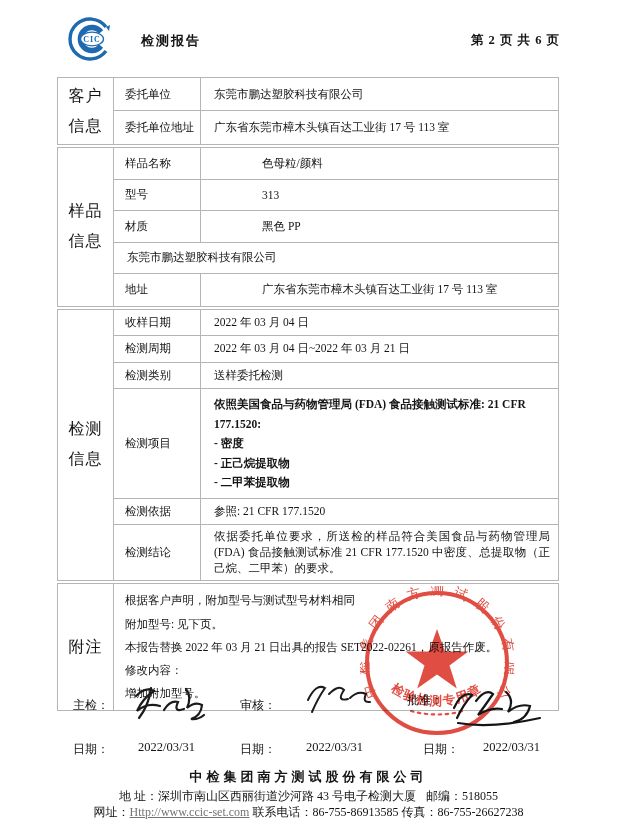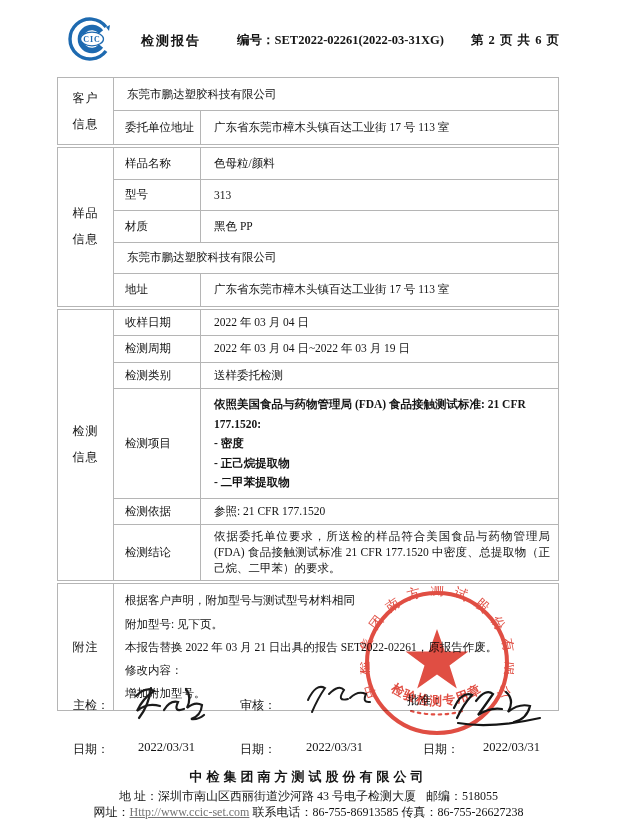--- a/index.html
+++ b/index.html
@@ -72,7 +72,6 @@
       <text x="31" y="28" font-size="8" text-anchor="middle" fill="#1e6ab0" font-weight="bold" letter-spacing="1" font-family="Liberation Serif, DejaVu Serif, serif">CIC</text>
     </svg>
     <div class="hdr-title">检测报告</div>
-    <div class="hdr-no"><span>编号：</span><span>SET2022-02261(2022-03-31XG)</span></div>
     <div class="hdr-page">第 2 页 共 6 页</div>
   </div>
 

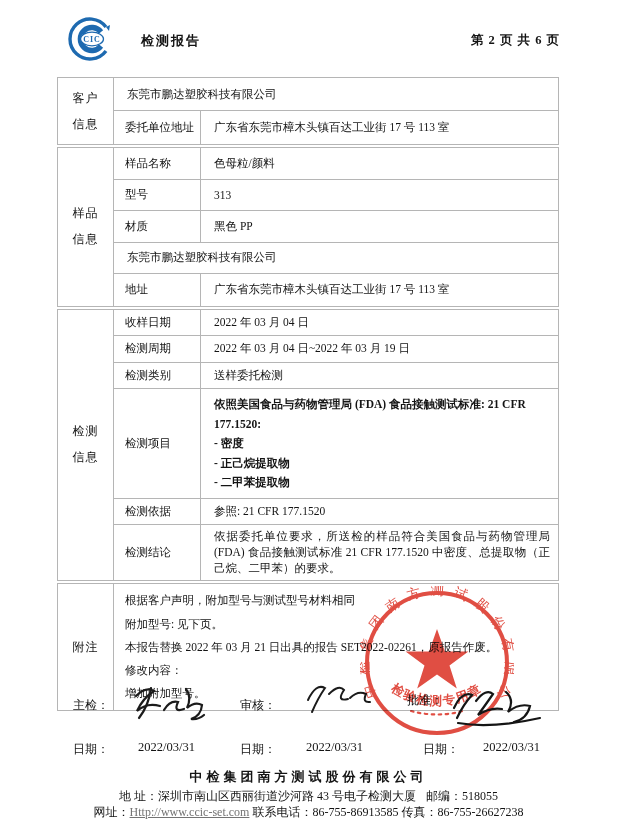--- a/index.html
+++ b/index.html
@@ -28,7 +28,7 @@
   .gcol {
     width:56px; flex:0 0 56px; border-right:1px solid #b5b5b5;
     display:flex; flex-direction:column; justify-content:center; align-items:center;
-    gap:9px; font-size:12px; letter-spacing:1px;
+    gap:9px; font-size:16px; letter-spacing:1px;
   }
   .rows { flex:1; display:flex; flex-direction:column; min-width:0; }
   .trow { display:flex; border-bottom:1px solid #b5b5b5; }

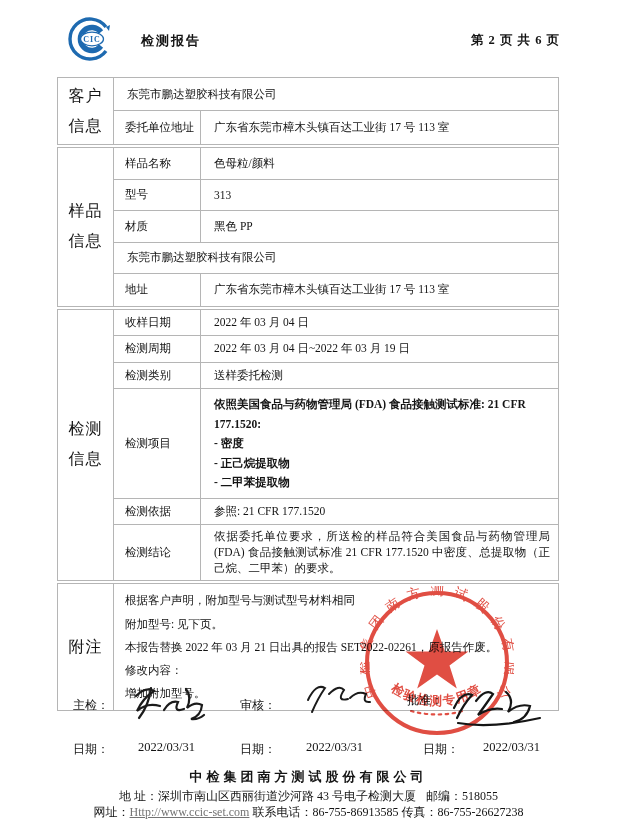--- a/index.html
+++ b/index.html
@@ -84,6 +84,7 @@
       </div>
       <div class="rows">
         <div class="trow h33">
+          <div class="fcell">委托单位</div>
           <div class="vcell">东莞市鹏达塑胶科技有限公司</div>
         </div>
         <div class="trow h33">

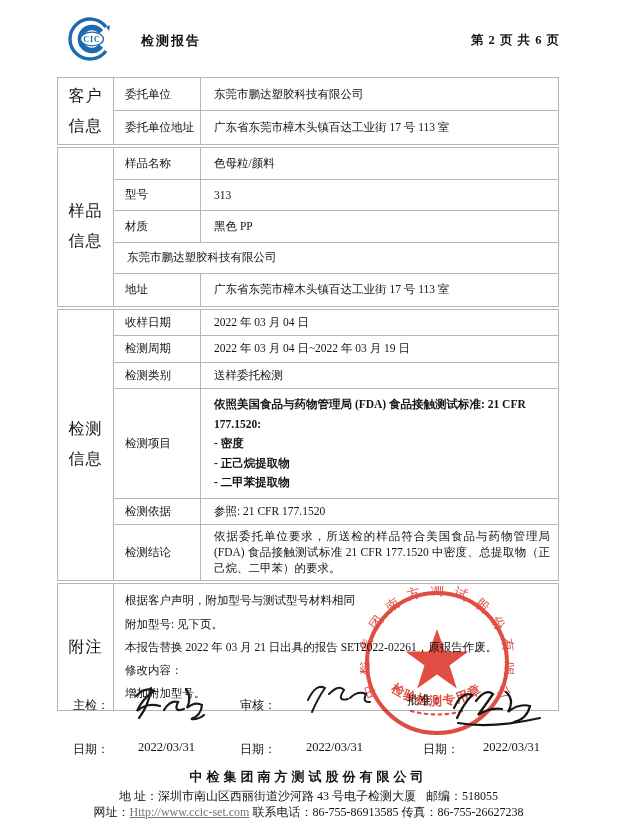--- a/index.html
+++ b/index.html
@@ -35,7 +35,7 @@
   .trow:last-child { border-bottom:none; }
   .fcell { width:87px; flex:0 0 87px; border-right:1px solid #b5b5b5; display:flex; align-items:center; padding-left:11px; }
   .vcell { flex:1; display:flex; align-items:center; padding-left:13px; padding-right:8px; min-width:0; }
-  .h33 { min-height:33px; } .h31 { min-height:31.5px; } .h26 { min-height:26.5px; }
+  .h33 { min-height:33px; } .h31 { min-height:31.5px;gap:48px; } .h26 { min-height:26.5px; }
   .vmulti { display:block; padding-top:6px; padding-bottom:5px; line-height:19.5px;font-weight:bold; }
   .items-row { min-height:88px; }
   .concl-row { min-height:49px; }

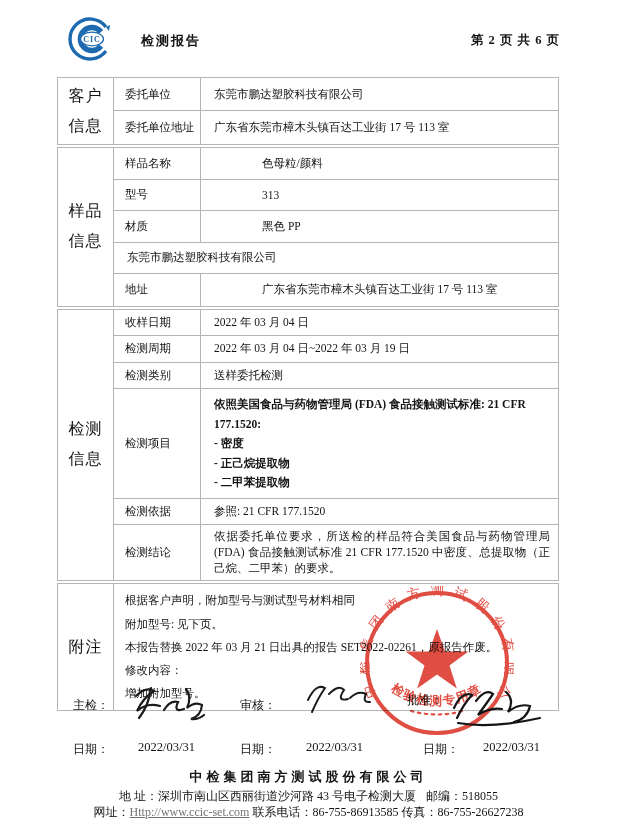--- a/index.html
+++ b/index.html
@@ -134,7 +134,7 @@
         </div>
         <div class="trow h26">
           <div class="fcell">检测周期</div>
-          <div class="vcell">2022 年 03 月 04 日~2022 年 03 月 19 日</div>
+          <div class="vcell">2022 年 03 月 04 日~2022 年 03 月 21 日</div>
         </div>
         <div class="trow h26">
           <div class="fcell">检测类别</div>

